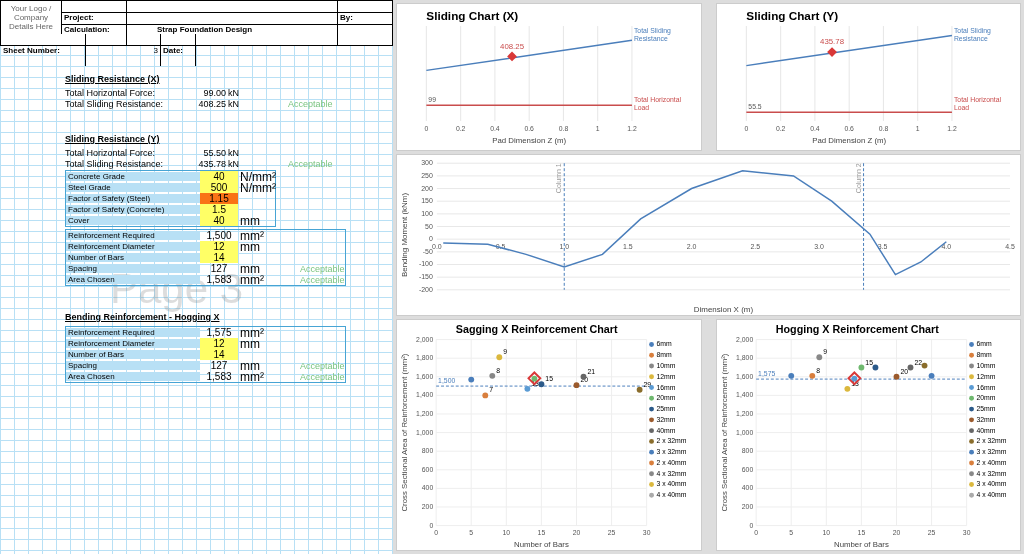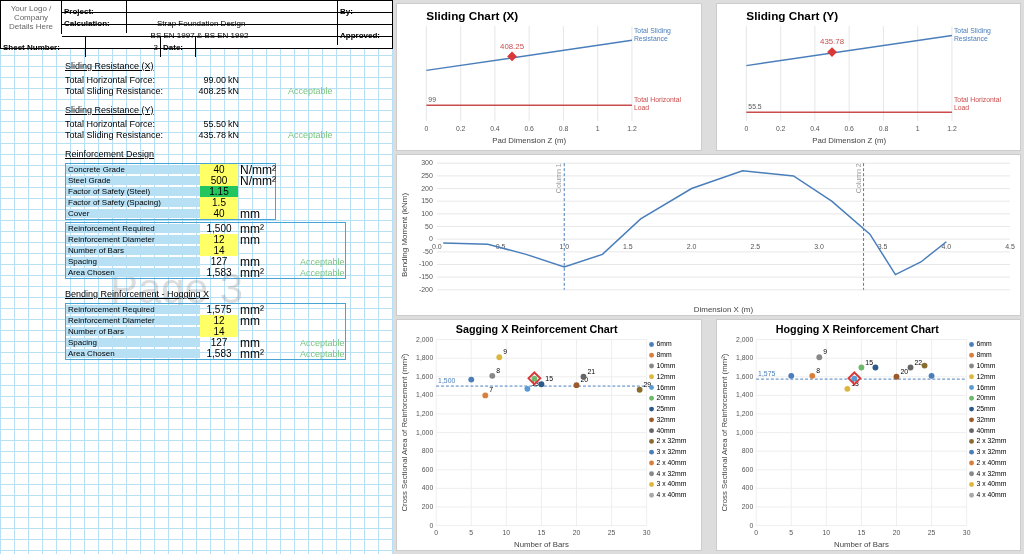--- a/index.html
+++ b/index.html
@@ -9,7 +9,7 @@
 .sheet{position:relative;z-index:1}
 .hdr{border:1px solid #000;background:#fff}
 .hdr-row{display:flex;border-bottom:1px solid #000;height:11px;font-size:8px}
-.hdr-cell{border-right:1px solid #000;padding:10px 2px;display:flex;align-items:center;font-weight:bold}
+.hdr-cell{border-right:1px solid #000;padding:16px 2px;display:flex;align-items:center;font-weight:bold}
 .logo-box{width:60px;height:33px;display:flex;align-items:center;justify-content:center;text-align:center;font-size:8px;color:#666;border-right:1px solid #000}
 .hdr-last{border-bottom:none}
 .content{padding:4px 0 0 65px}

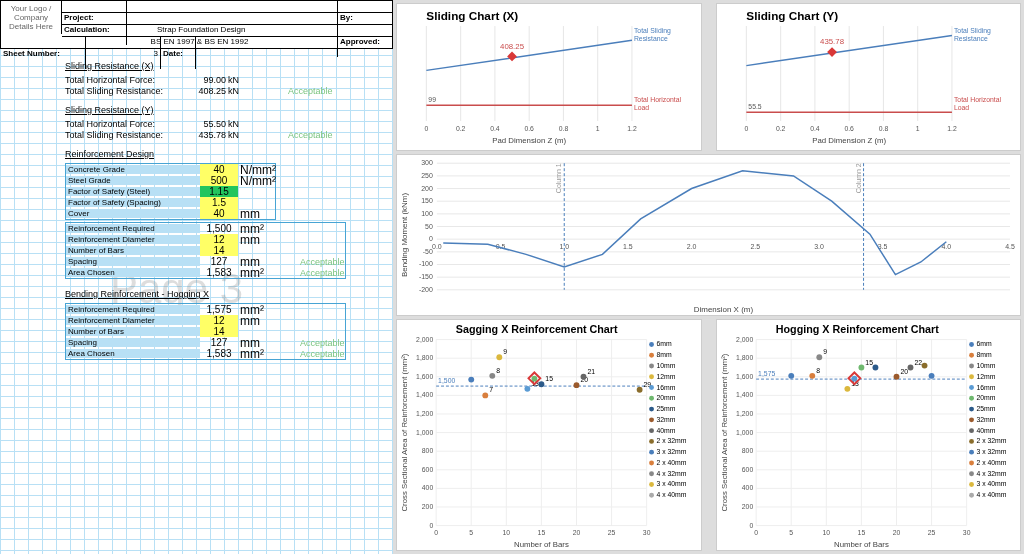--- a/index.html
+++ b/index.html
@@ -54,7 +54,7 @@
             </div>
      <div class="hdr-row">
               <div class="hdr-cell" style="width:60px">Calculation:</div>
-              <div class="hdr-cell" style="flex:1;font-weight:normal;padding-left:30px">Strap Foundation Design</div>
+              <div class="hdr-cell" style="flex:1;font-weight:bold;padding-left:30px">Strap Foundation Design</div>
               <div class="hdr-cell" style="width:50px;border-right:none;font-weight:normal"></div>
             </div>
      <div class="hdr-row">

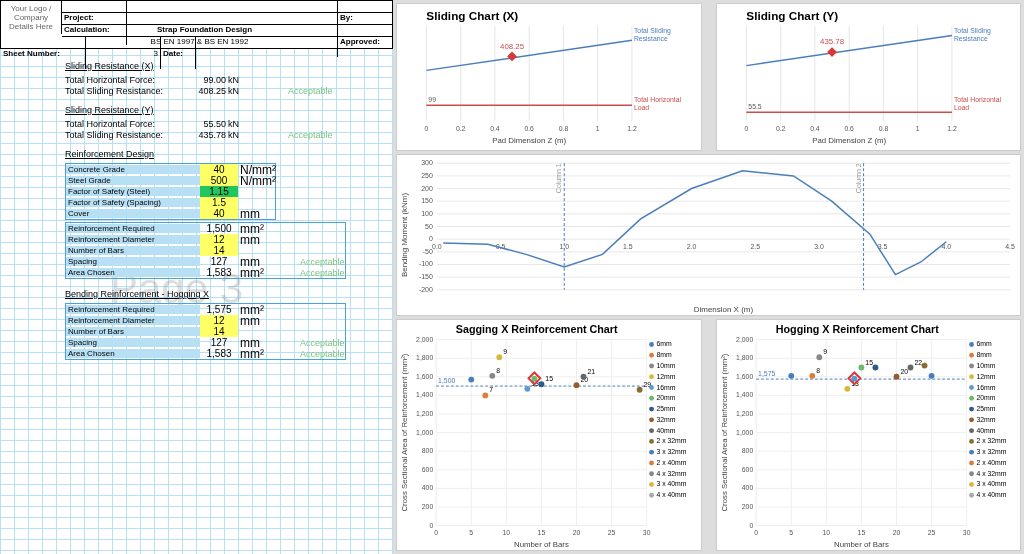--- a/index.html
+++ b/index.html
@@ -56,10 +56,6 @@
               <div class="hdr-cell" style="width:60px">Calculation:</div>
               <div class="hdr-cell" style="flex:1;font-weight:bold;padding-left:30px">Strap Foundation Design</div>
               <div class="hdr-cell" style="width:50px;border-right:none;font-weight:normal"></div>
-            </div>
-     <div class="hdr-row">
-              <div class="hdr-cell" style="flex:1;font-weight:normal;justify-content:center;border-right:1px solid #000">BS EN 1997 &amp; BS EN 1992</div>
-              <div class="hdr-cell" style="width:50px;border-right:none">Approved:</div>
             </div>
     </div>
    </div>

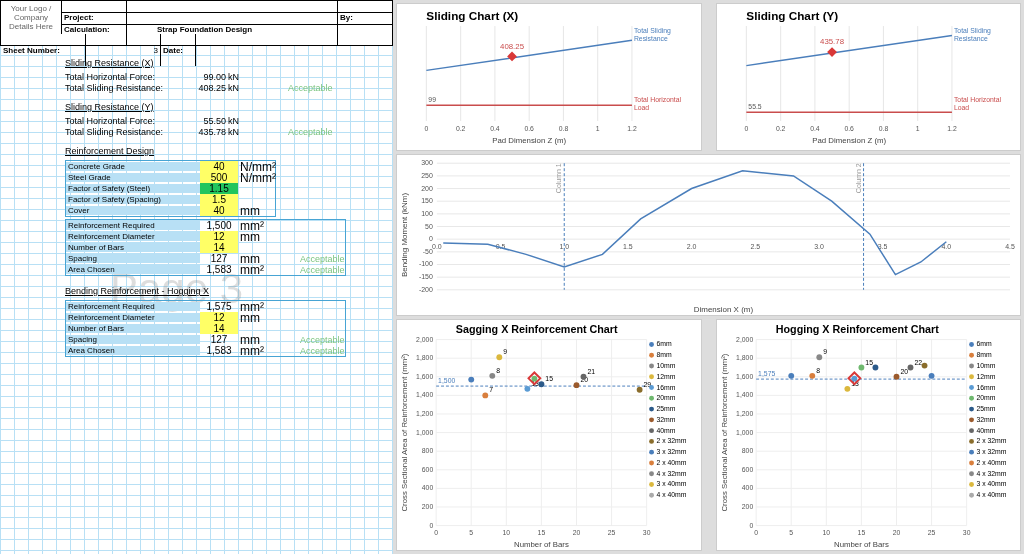--- a/index.html
+++ b/index.html
@@ -13,7 +13,7 @@
 .logo-box{width:60px;height:33px;display:flex;align-items:center;justify-content:center;text-align:center;font-size:8px;color:#666;border-right:1px solid #000}
 .hdr-last{border-bottom:none}
 .content{padding:4px 0 0 65px}
-.sec-title{font-weight:normal;text-decoration:underline;margin-top:8px;margin-bottom:4px}
+.sec-title{font-weight:bold;text-decoration:underline;margin-top:24px;margin-bottom:4px}
 .row{display:flex;align-items:flex-start;height:11px}
 .lbl{width:123px}
 .val{width:38px;text-align:right;padding-right:2px}

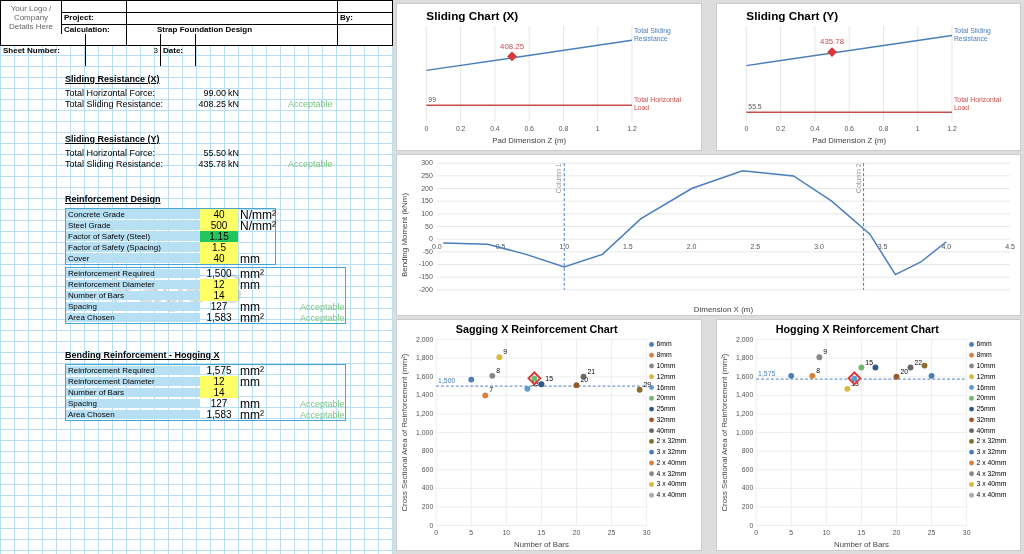--- a/index.html
+++ b/index.html
@@ -94,7 +94,6 @@
           <span class="status">Acceptable</span>
         </div>
 
-   <div class="sec-title">Reinforcement Design</div>
    <div class="table-box" id="rd-table"><div class="table-row">
             <div class="table-lbl">Concrete Grade</div>
             <div class="table-val" style="background: rgb(255, 255, 102);">40</div>

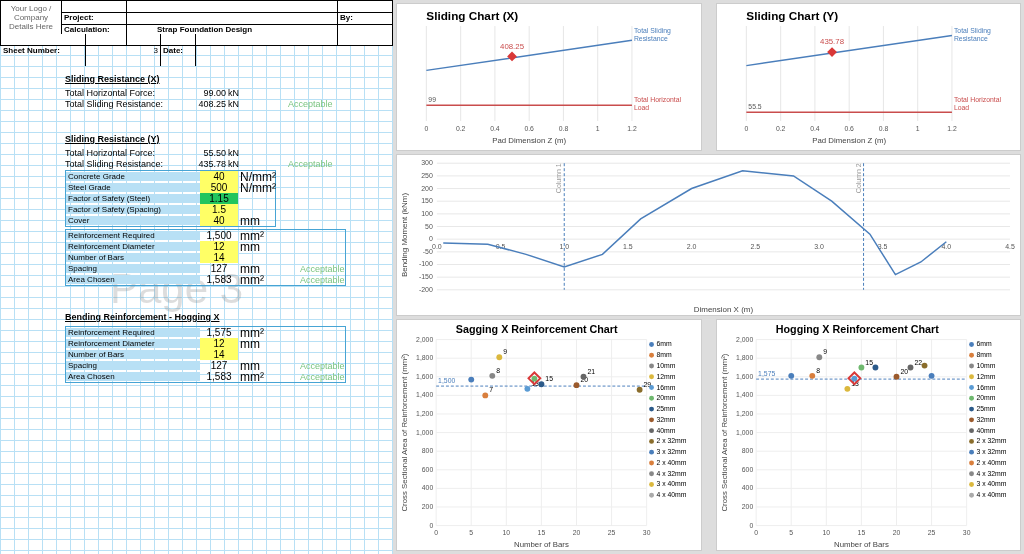--- a/index.html
+++ b/index.html
@@ -104,7 +104,7 @@
             <div class="table-unit">N/mm²</div>
           </div><div class="table-row">
             <div class="table-lbl">Factor of Safety (Steel)</div>
-            <div class="table-val" style="background: #22c55e;">1.15</div>
+            <div class="table-val" style="background: #f97316;">1.15</div>
             <div class="table-unit"></div>
           </div><div class="table-row">
             <div class="table-lbl">Factor of Safety (Spacing)</div>

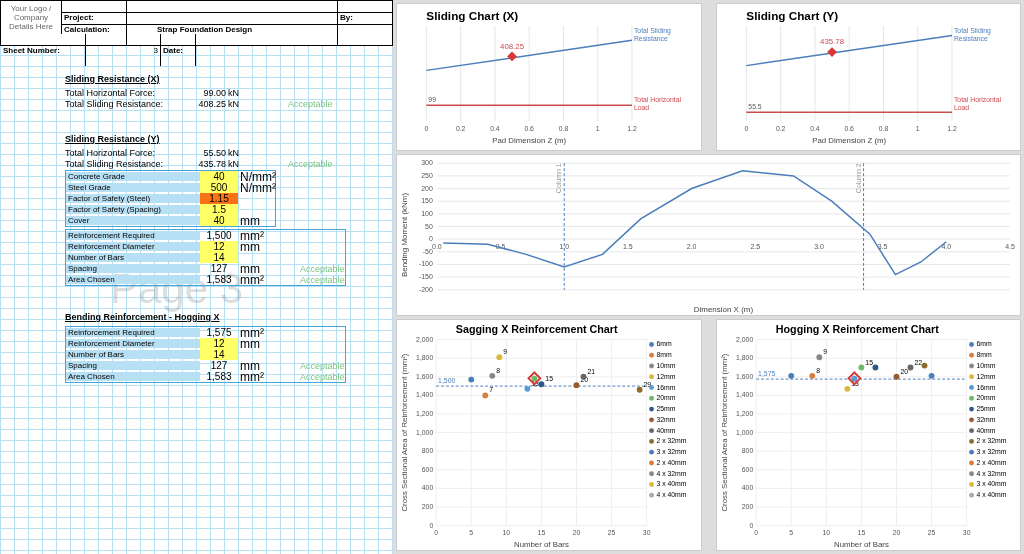--- a/index.html
+++ b/index.html
@@ -107,7 +107,7 @@
             <div class="table-val" style="background: #f97316;">1.15</div>
             <div class="table-unit"></div>
           </div><div class="table-row">
-            <div class="table-lbl">Factor of Safety (Spacing)</div>
+            <div class="table-lbl">Factor of Safety (Concrete)</div>
             <div class="table-val" style="background: rgb(255, 255, 102);">1.5</div>
             <div class="table-unit"></div>
           </div><div class="table-row">

